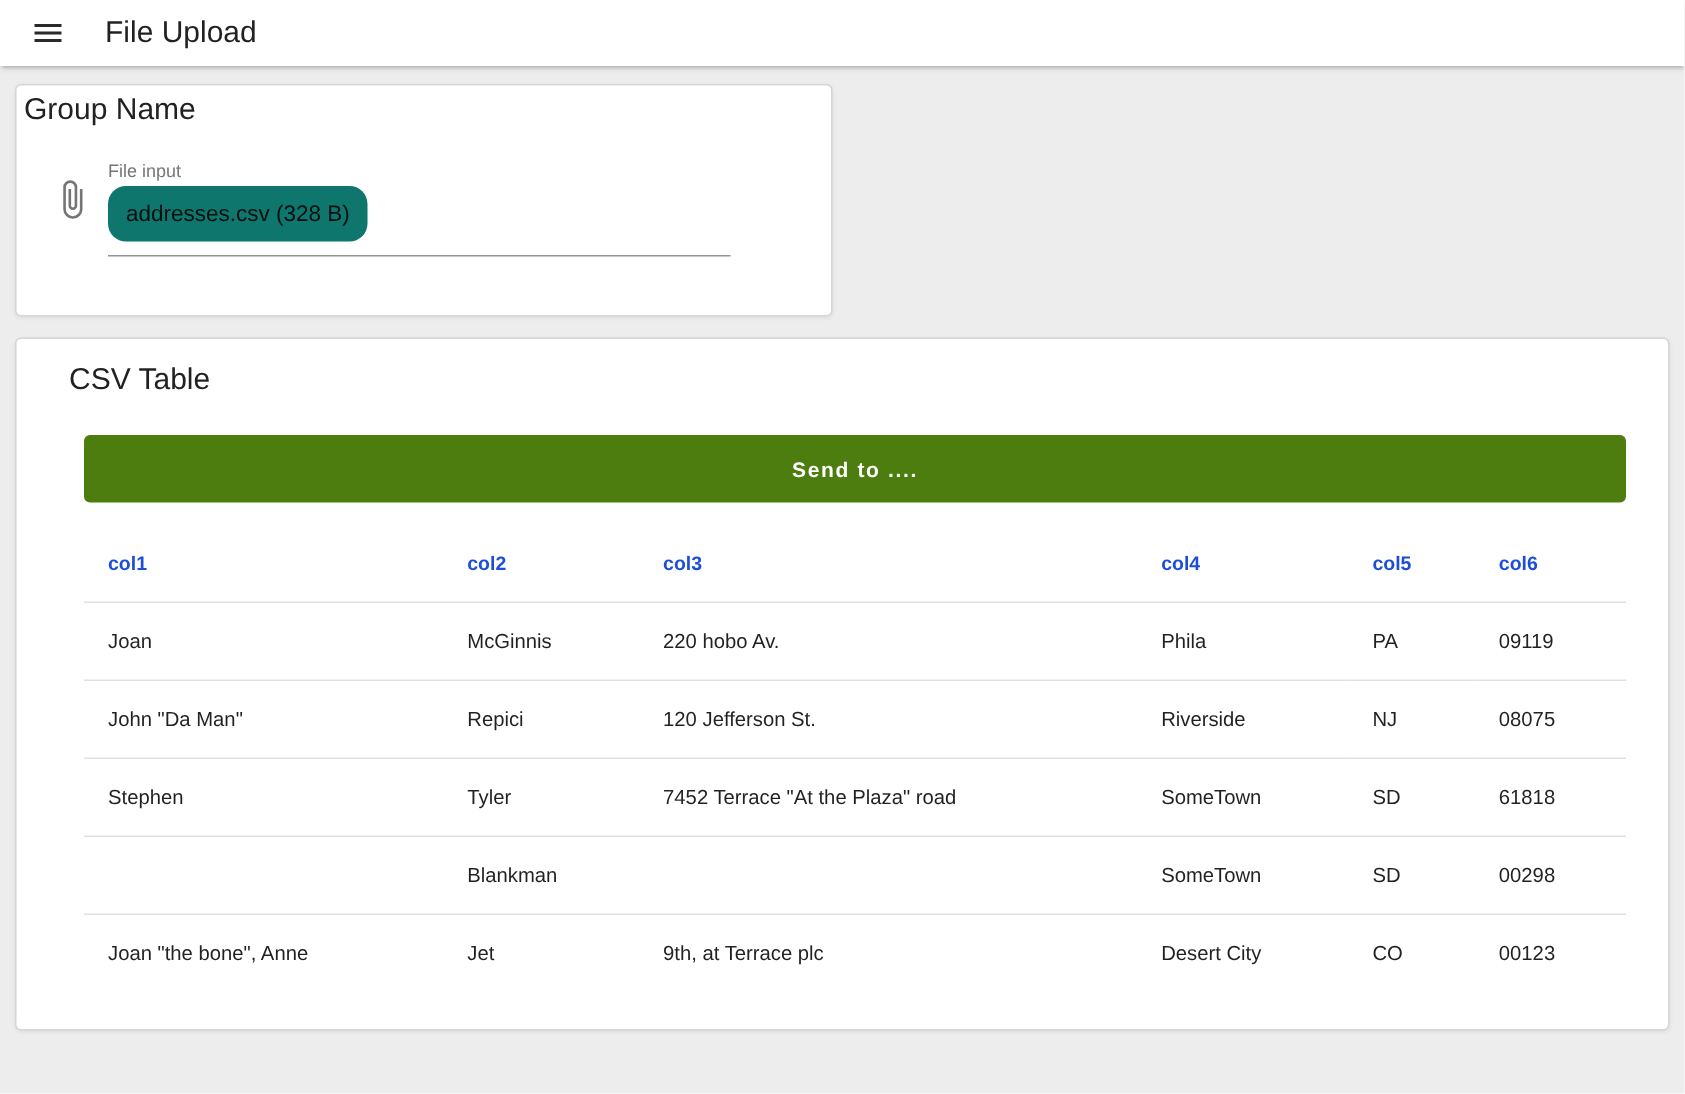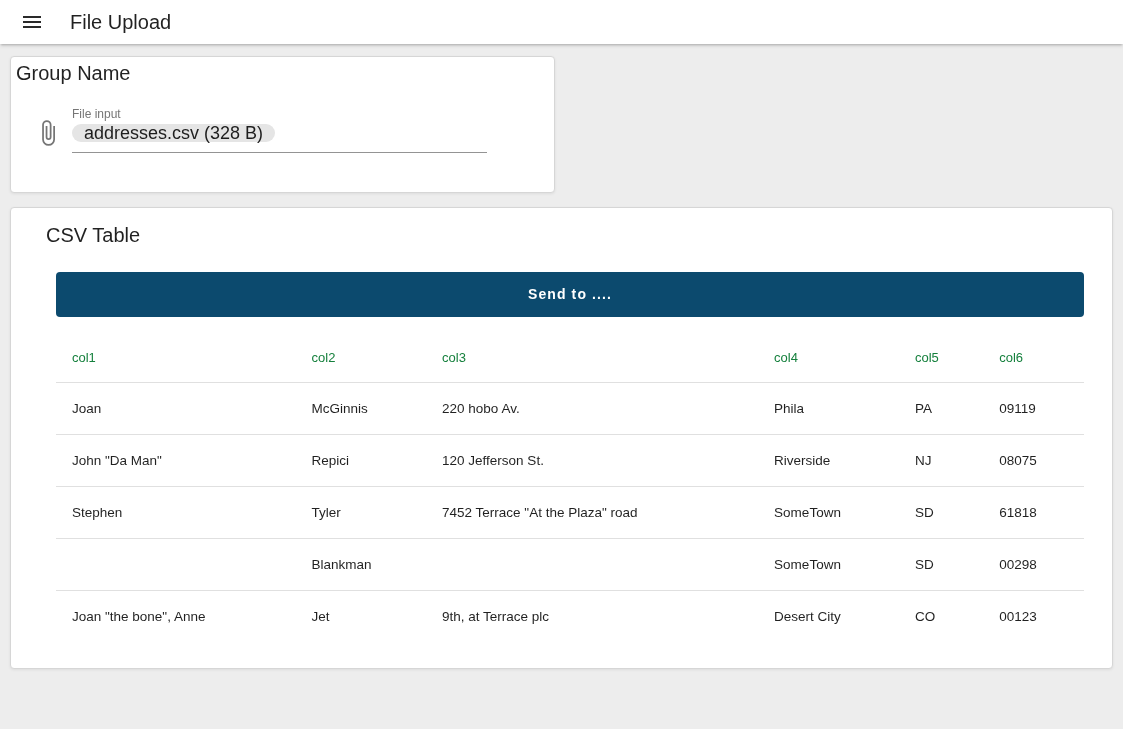--- a/index.html
+++ b/index.html
@@ -45,9 +45,9 @@
   .field-label { font-size: 12px; color: #767676; margin-bottom: 3px; }
   .chip {
     display: inline-flex; align-items: center;
-    height: 18px; padding: 0 12px;
-    background: #e5e5e5; border-radius: 12px;
-    font-size: 18px; color: rgba(0,0,0,.87);
+    height: 37px; padding: 0 12px;
+    background: #0f766e; border-radius: 12px;
+    font-size: 15px; color: rgba(0,0,0,.87);
     white-space: nowrap;
   }
 

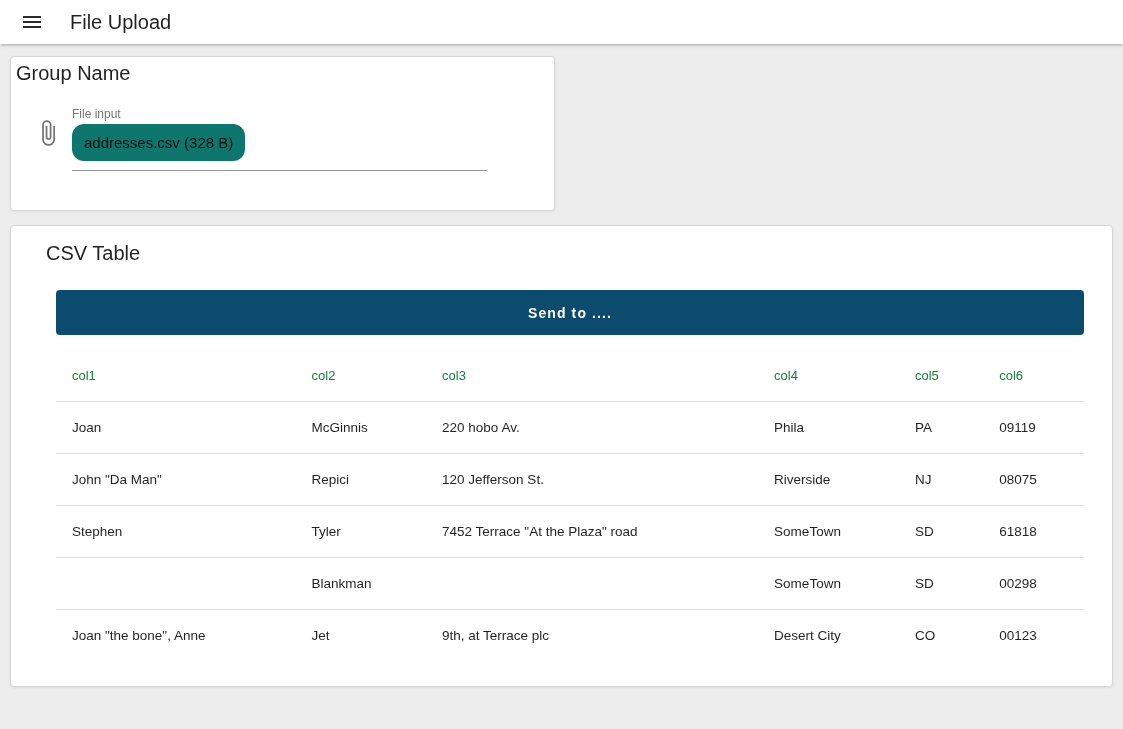--- a/index.html
+++ b/index.html
@@ -57,7 +57,7 @@
   .send-btn {
     display: flex; align-items: center; justify-content: center;
     margin: 25px 12px 0 12px; height: 45px; width: calc(100% - 24px);
-    background: #0c4a6e; color: #ffffff;
+    background: #4d7c0f; color: #ffffff;
     border: none; border-radius: 4px;
     font-family: "Liberation Sans", sans-serif;
     font-size: 14px; font-weight: 700; letter-spacing: 1.1px;

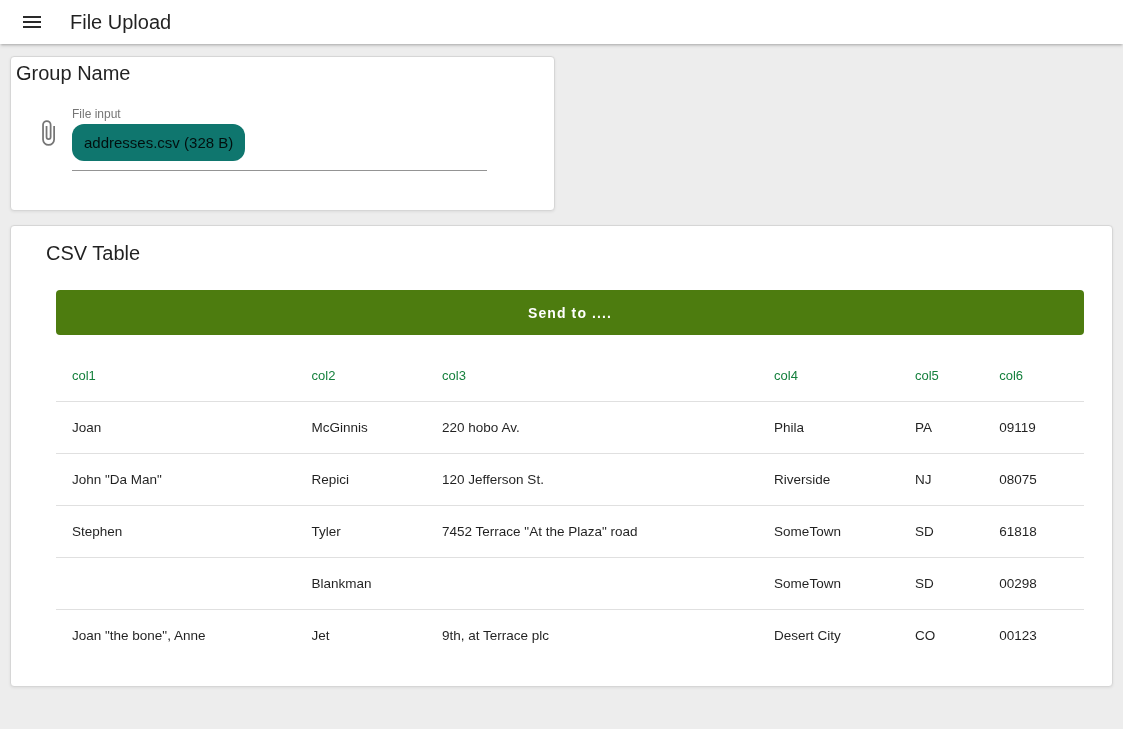--- a/index.html
+++ b/index.html
@@ -70,7 +70,7 @@
     white-space: nowrap; overflow: hidden;
     border-bottom: 1px solid #e0e0e0;
   }
-  th { height: 50px; font-size: 13px; font-weight: 400; color: #15803d; }
+  th { height: 50px; font-size: 13px; font-weight: 700; color: #1d4ed8; }
   td { height: 52px; font-size: 13.5px; color: rgba(0,0,0,.87); }
   tbody tr:last-child td { border-bottom: none; }
 </style>

